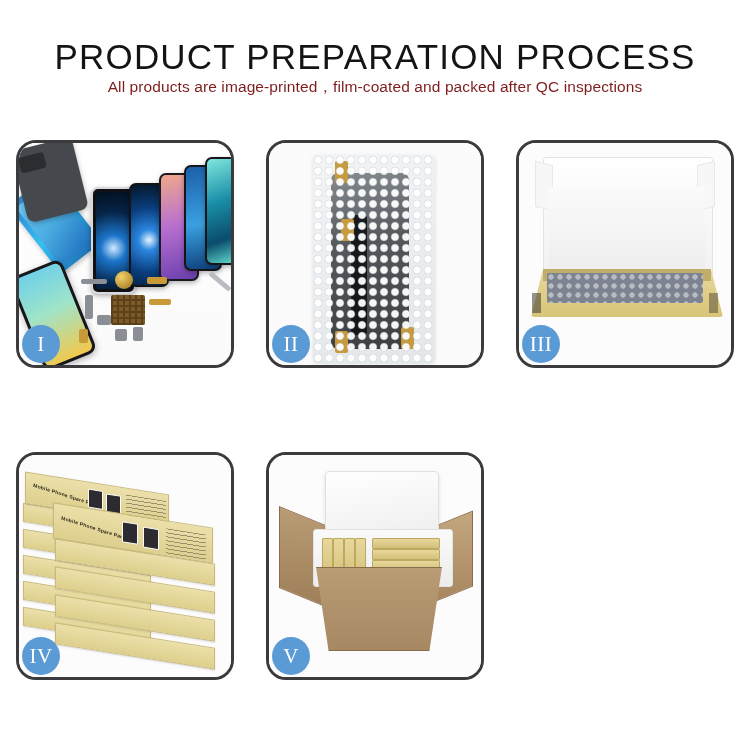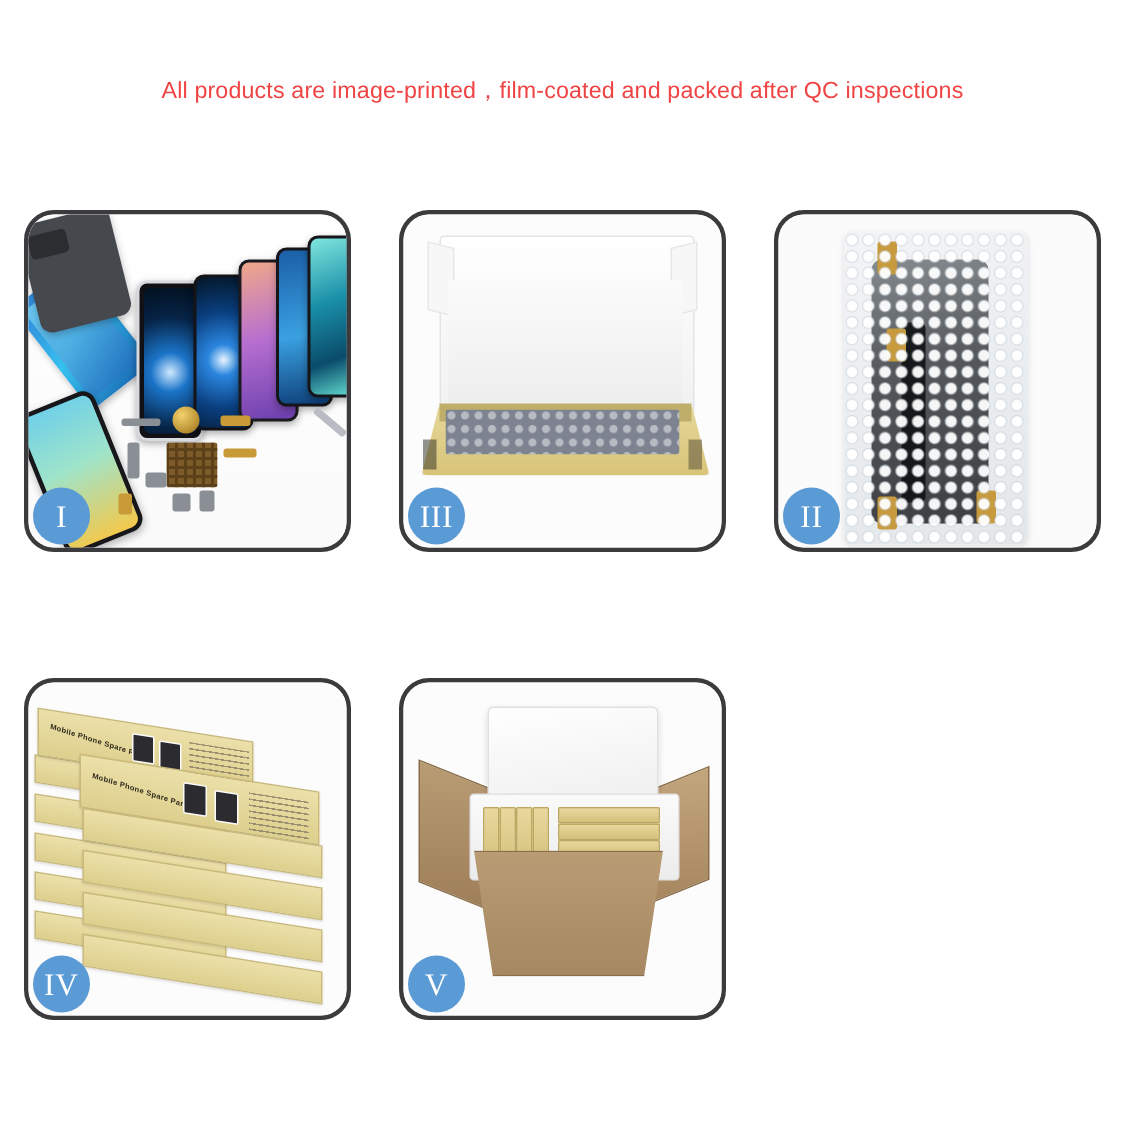--- a/index.html
+++ b/index.html
@@ -171,6 +171,7 @@
 <body>
 
 <div class="header">
+  <div class="title">PRODUCT PREPARATION PROCESS</div>
   <div class="subtitle">All products are image-printed，film-coated and packed after QC inspections</div>
 </div>
 

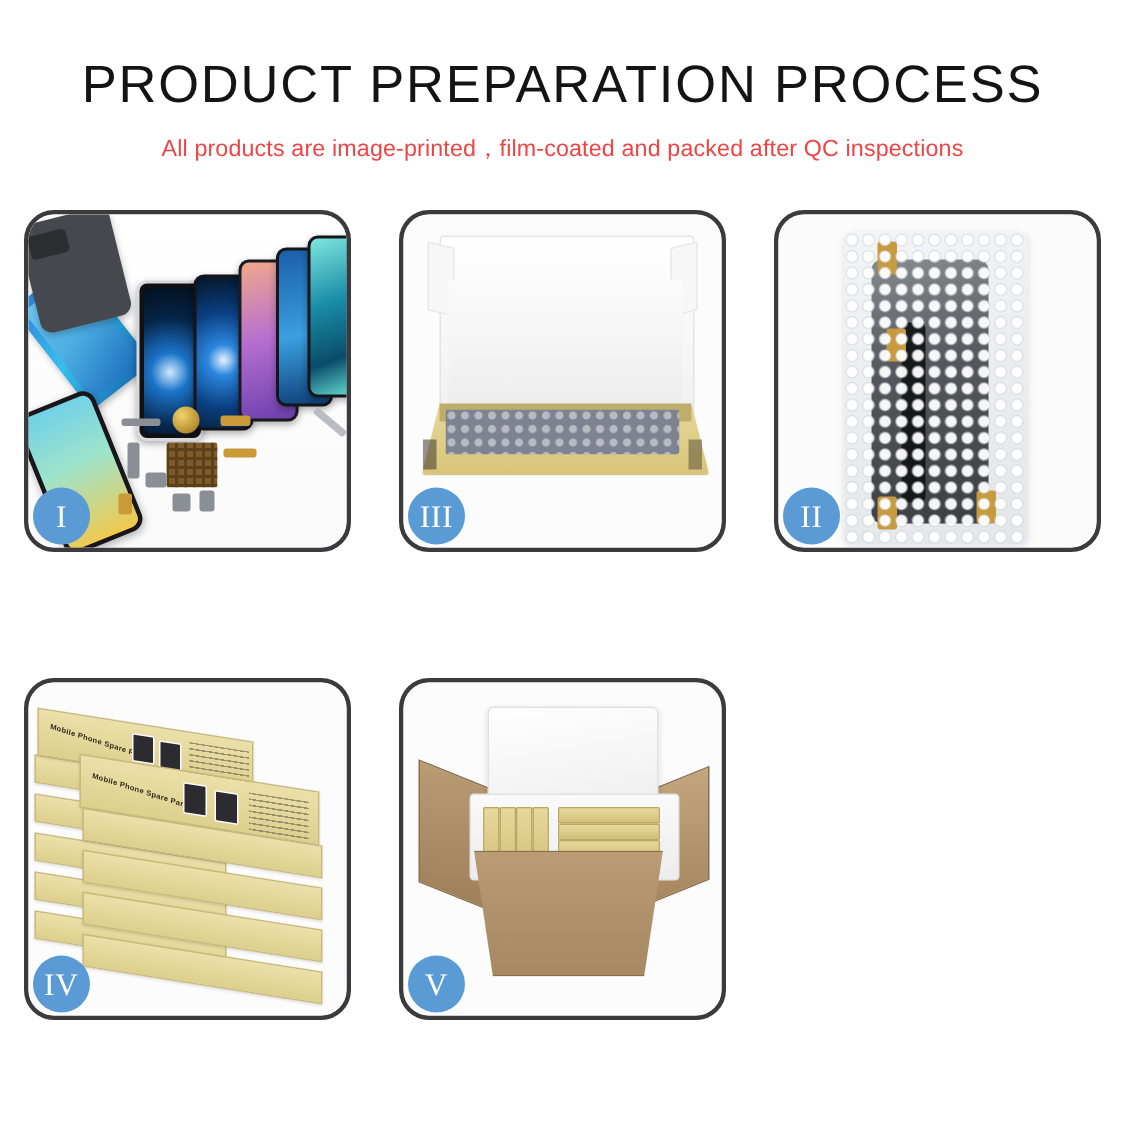--- a/index.html
+++ b/index.html
@@ -14,7 +14,7 @@
     font-weight:400;line-height:1.1;white-space:nowrap;
   }
   .subtitle{
-    font-size:15.5px;color:#ef4444;margin-top:12px;
+    font-size:15.5px;color:#7f1d1d;
     letter-spacing:.1px;white-space:nowrap;font-weight:400;
   }
   .grid{

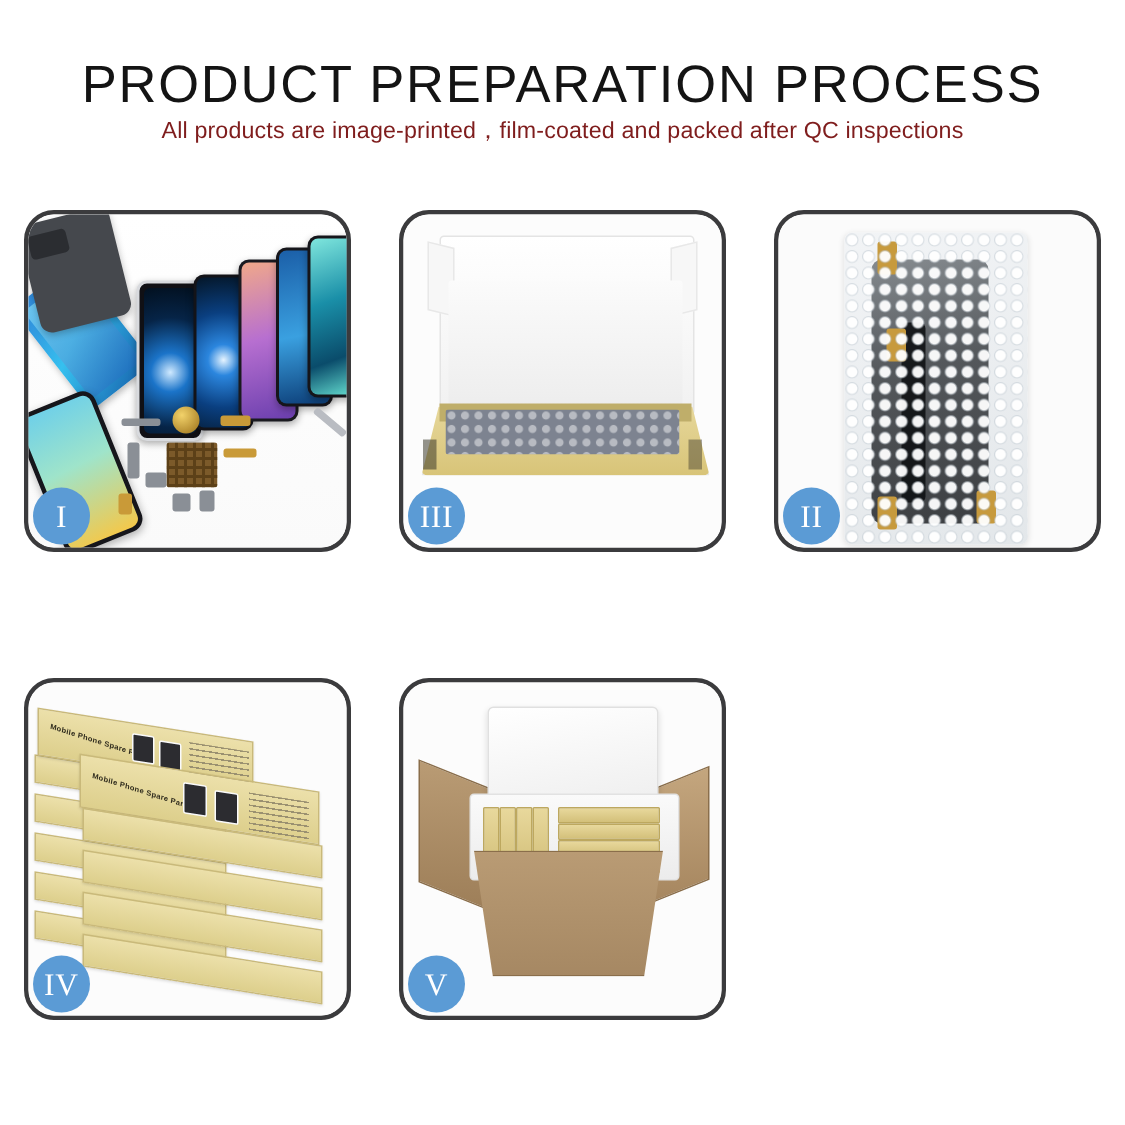--- a/index.html
+++ b/index.html
@@ -203,6 +203,21 @@
   </div>
 
   <div class="panel">
+    <div class="pinner p2">
+      <div class="bag">
+        <div class="inpart"></div>
+        <div class="flex"></div>
+        <div class="tabg" style="left:22px;top:6px;"></div>
+        <div class="tabg" style="left:28px;top:64px;"></div>
+        <div class="tabg" style="left:22px;top:176px;"></div>
+        <div class="tabg" style="left:88px;top:172px;"></div>
+        <div class="bwrap"></div>
+      </div>
+    </div>
+    <div class="badge">II</div>
+  </div>
+
+  <div class="panel">
     <div class="pinner p3">
       <div class="b3lid"></div>
       <div class="b3flapL"></div>
@@ -215,21 +230,6 @@
       <div class="b3notchR"></div>
     </div>
     <div class="badge">III</div>
-  </div>
-
-  <div class="panel">
-    <div class="pinner p2">
-      <div class="bag">
-        <div class="inpart"></div>
-        <div class="flex"></div>
-        <div class="tabg" style="left:22px;top:6px;"></div>
-        <div class="tabg" style="left:28px;top:64px;"></div>
-        <div class="tabg" style="left:22px;top:176px;"></div>
-        <div class="tabg" style="left:88px;top:172px;"></div>
-        <div class="bwrap"></div>
-      </div>
-    </div>
-    <div class="badge">II</div>
   </div>
 
   <div class="panel">

